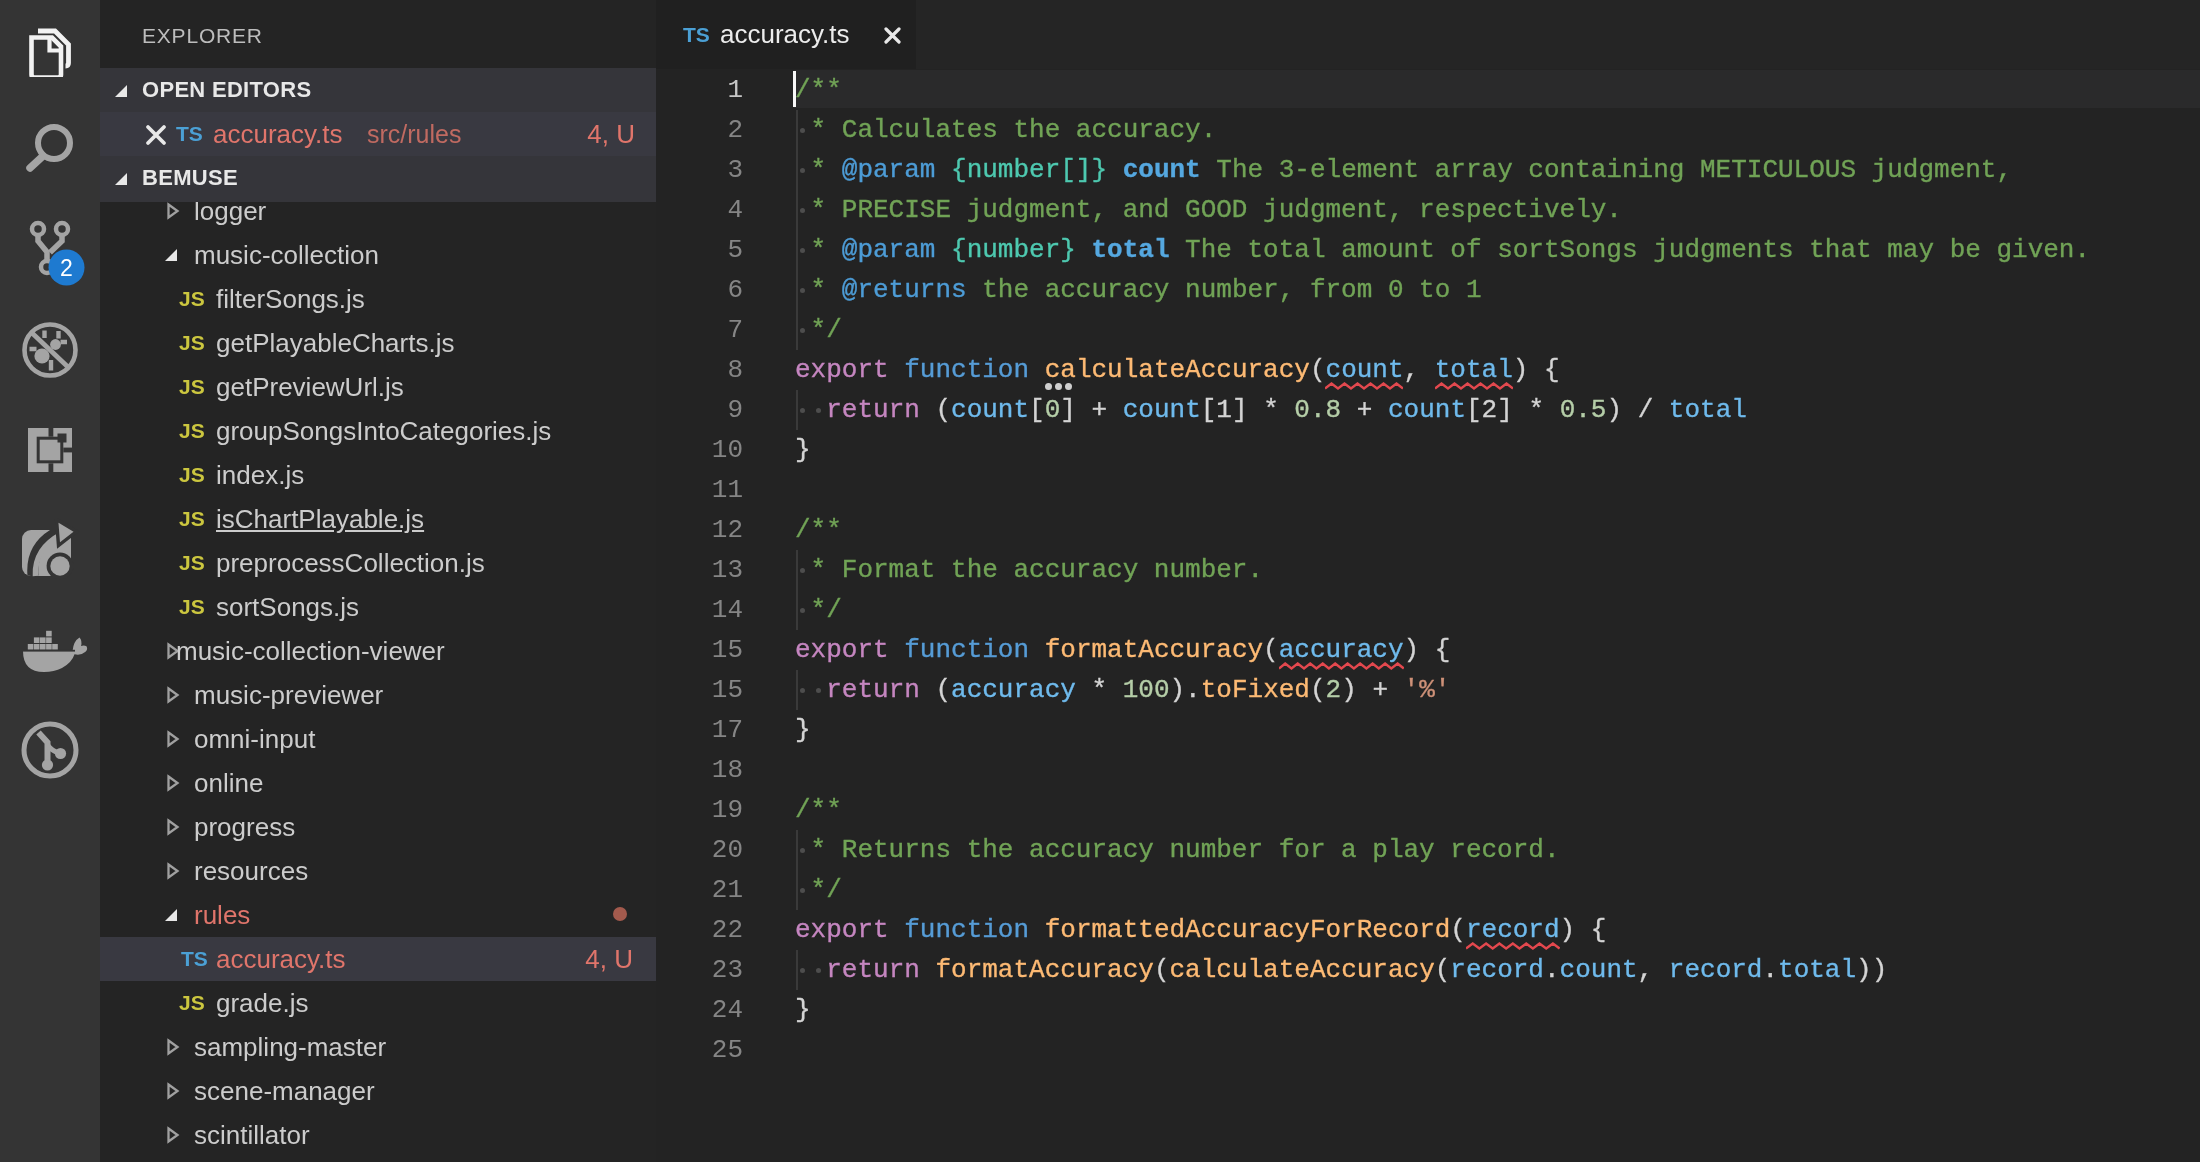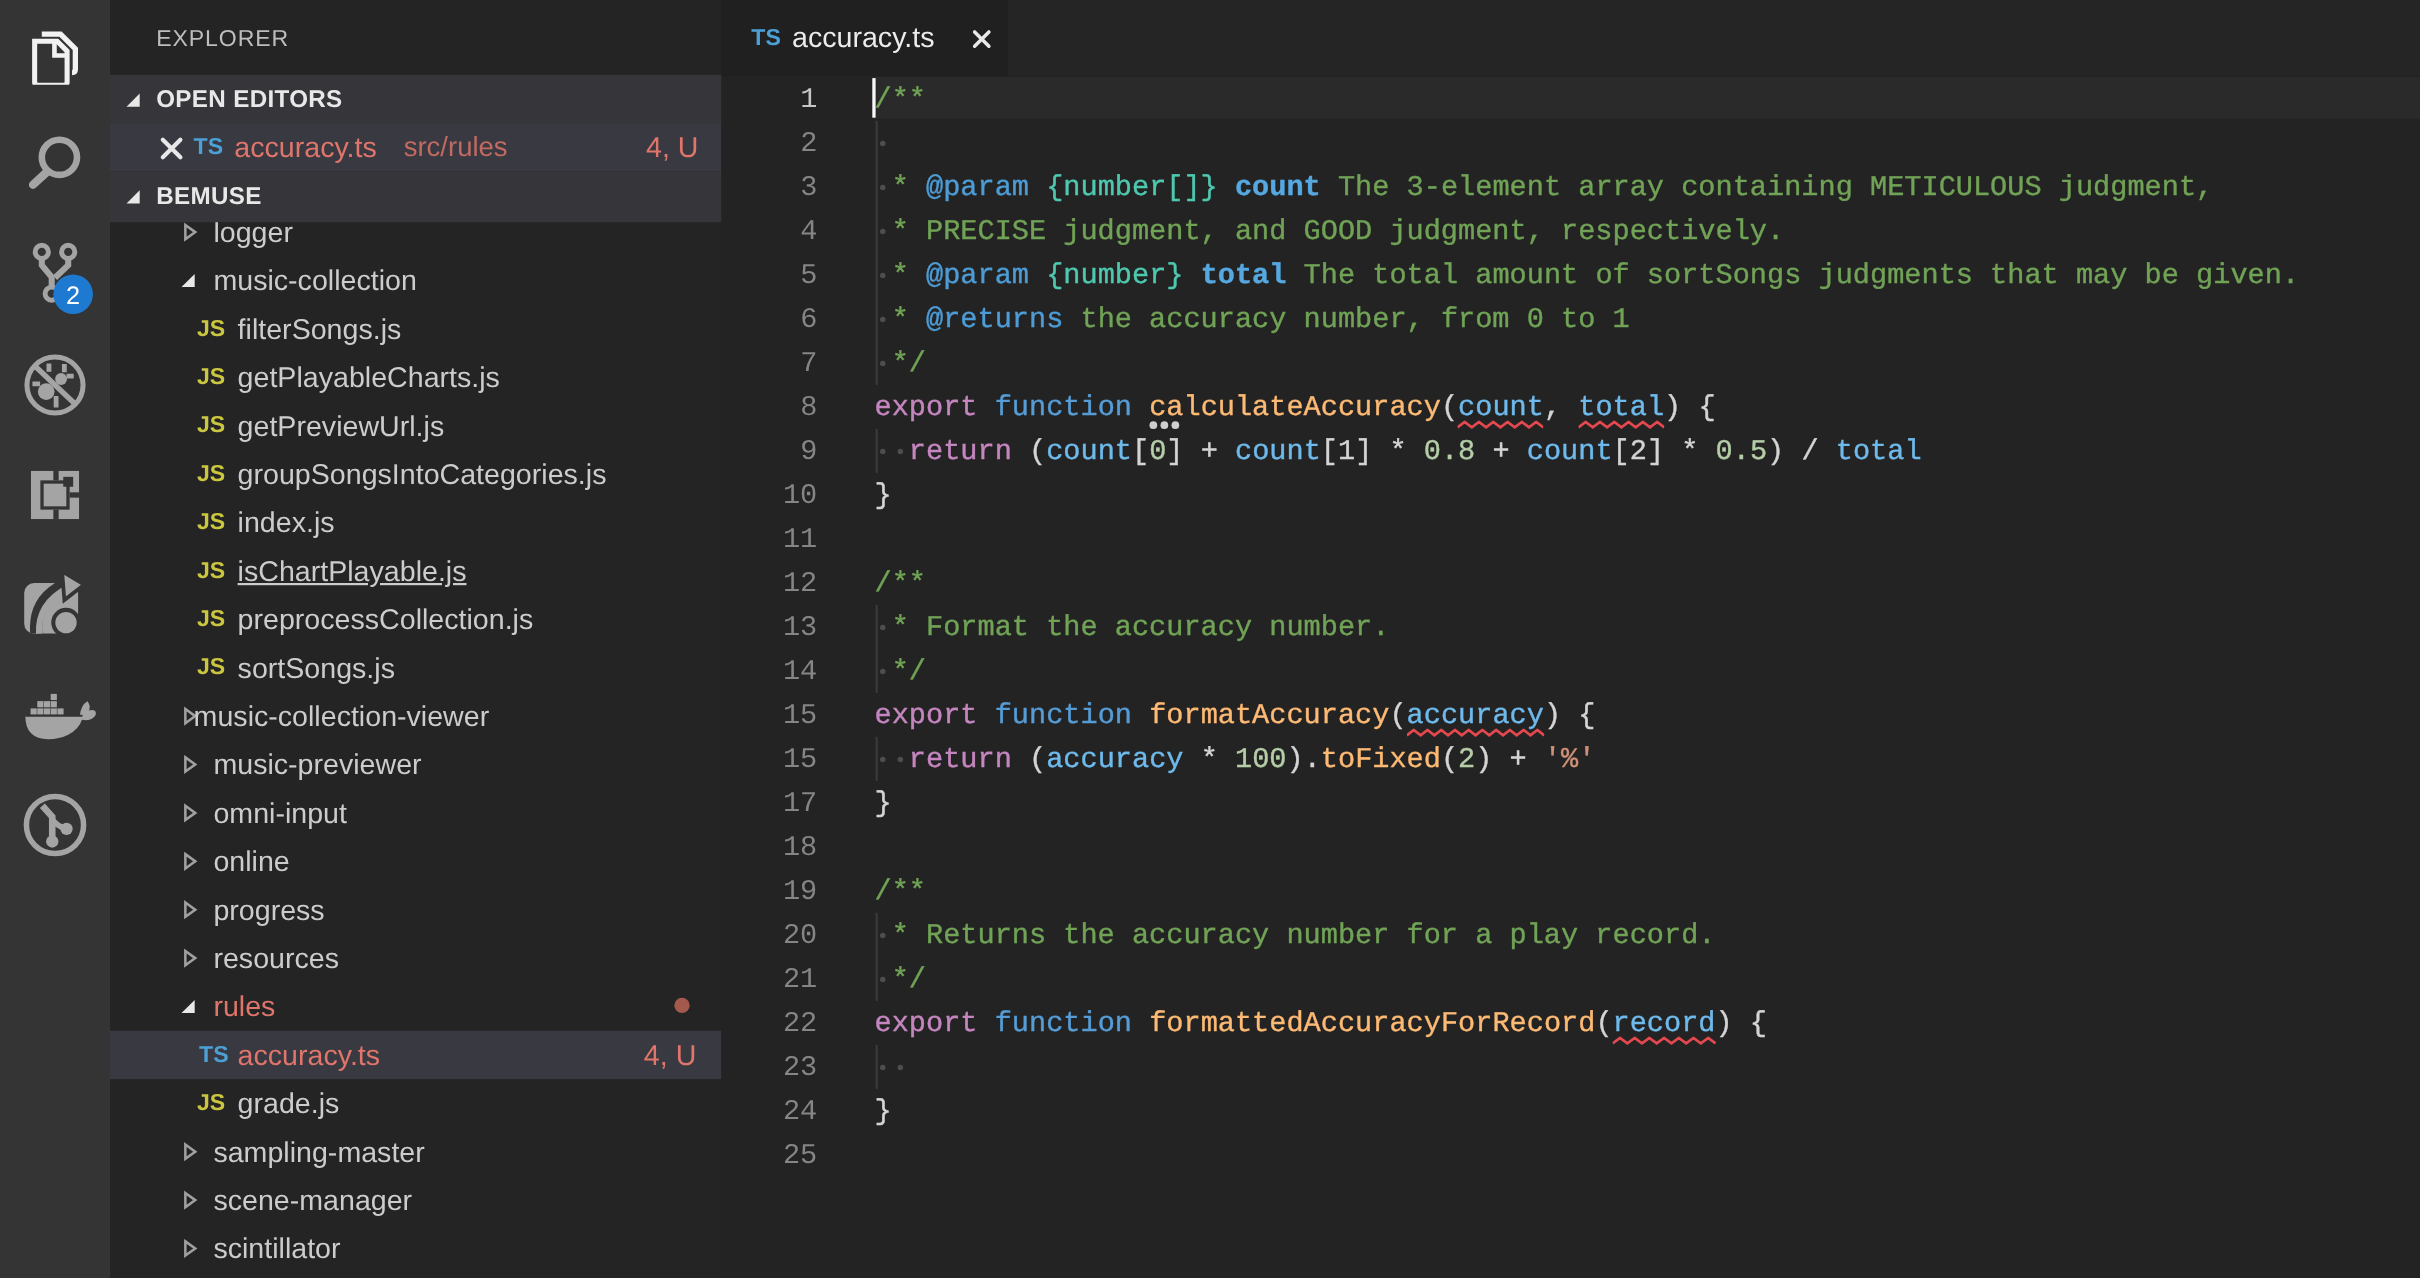--- a/index.html
+++ b/index.html
@@ -207,6 +207,7 @@
         <div class="ln" style="top:70px;color:#c6c6c6">1</div>
 <div class="cl" style="top:70px"><span class="com">/**</span></div>
 <div class="ln" style="top:110px;color:#858585">2</div>
+<div class="cl" style="top:110px"><span class="com"> * Calculates the accuracy.</span></div>
 <div class="ln" style="top:150px;color:#858585">3</div>
 <div class="cl" style="top:150px"><span class="com"> * </span><span class="kwd">@param</span><span class="com"> </span><span class="typ">{number[]}</span><span class="com"> </span><span class="pnm">count</span><span class="com"> The 3-element array containing METICULOUS judgment,</span></div>
 <div class="ln" style="top:190px;color:#858585">4</div>

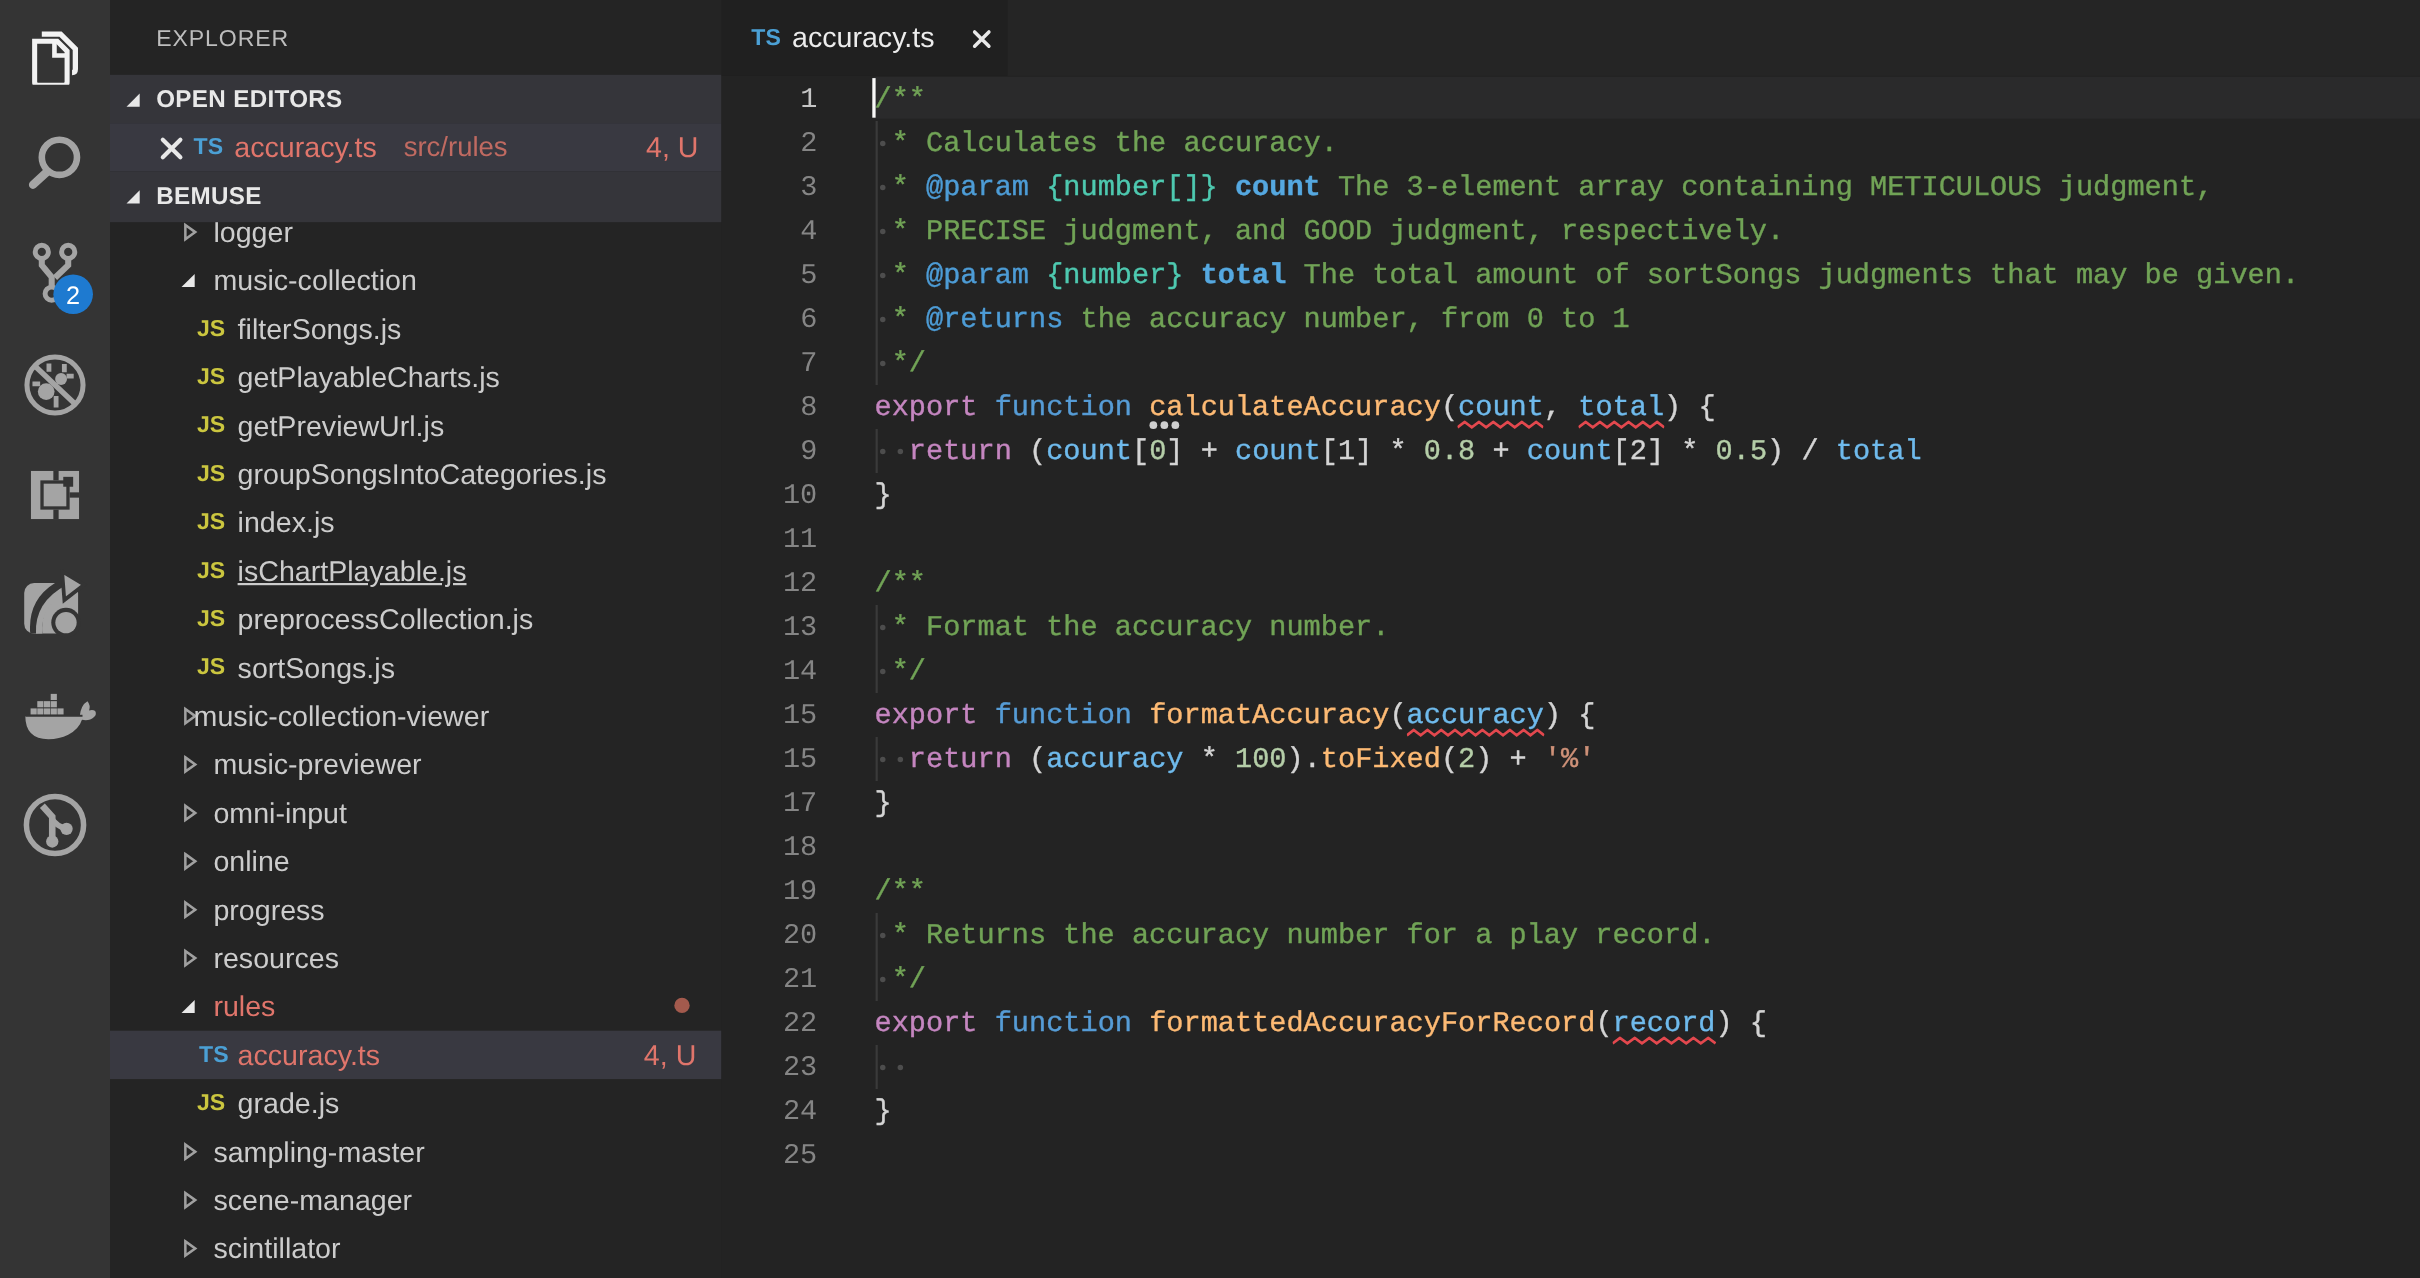--- a/index.html
+++ b/index.html
@@ -247,6 +247,7 @@
 <div class="ln" style="top:910px;color:#858585">22</div>
 <div class="cl" style="top:910px"><span class="kw">export</span> <span class="kw2">function</span> <span class="fn">formattedAccuracyForRecord</span>(<span class="vr">record</span>) {</div>
 <div class="ln" style="top:950px;color:#858585">23</div>
+<div class="cl" style="top:950px">  <span class="kw">return</span> <span class="fn">formatAccuracy</span>(<span class="fn">calculateAccuracy</span>(<span class="vr">record</span>.<span class="vr">count</span>, <span class="vr">record</span>.<span class="vr">total</span>))</div>
 <div class="ln" style="top:990px;color:#858585">24</div>
 <div class="cl" style="top:990px">}</div>
 <div class="ln" style="top:1030px;color:#858585">25</div>

